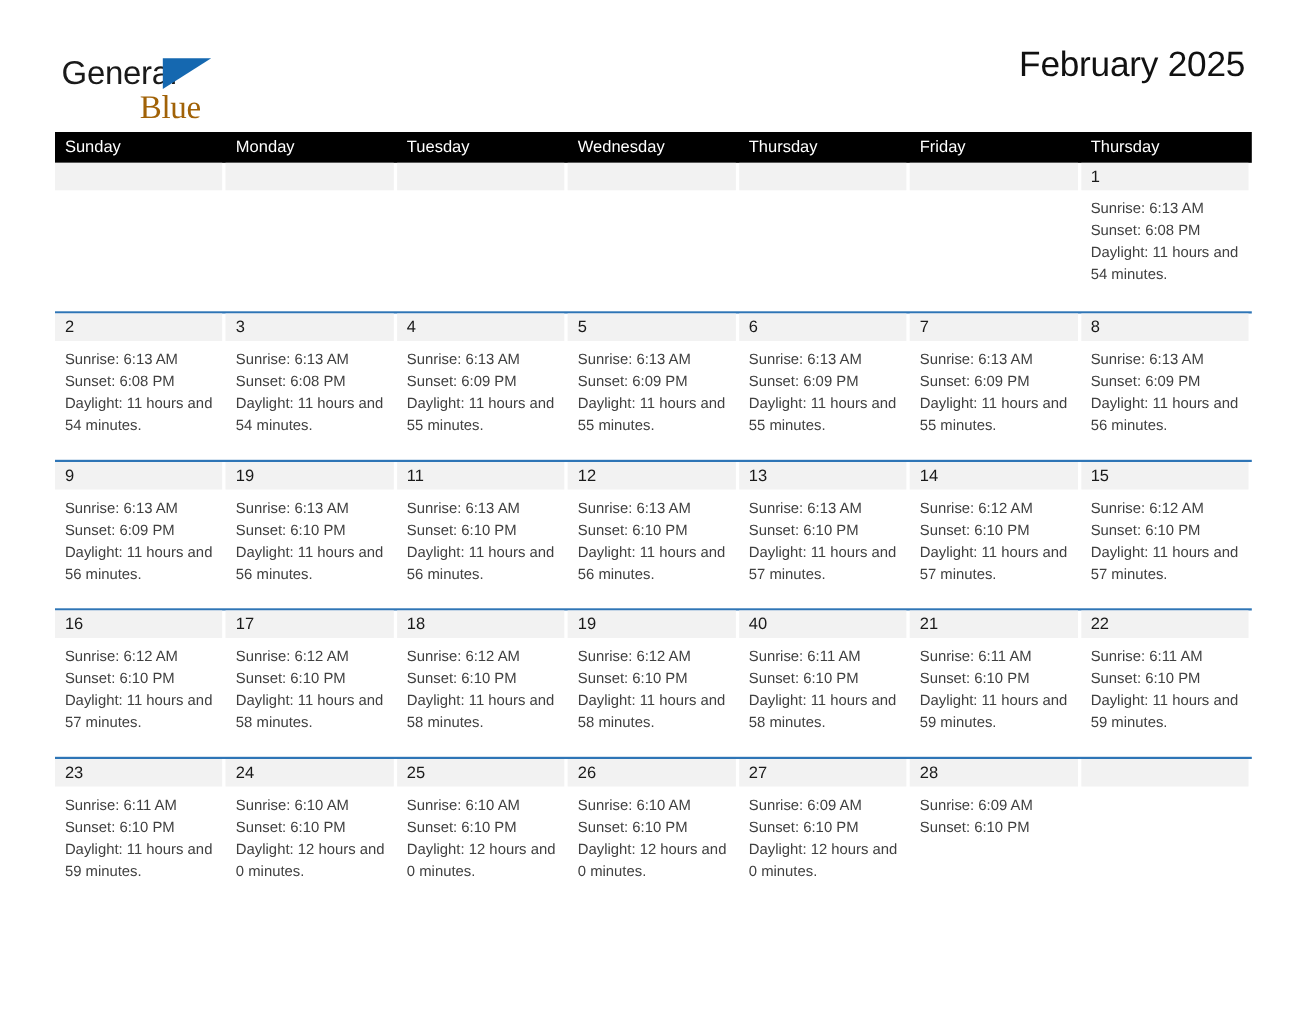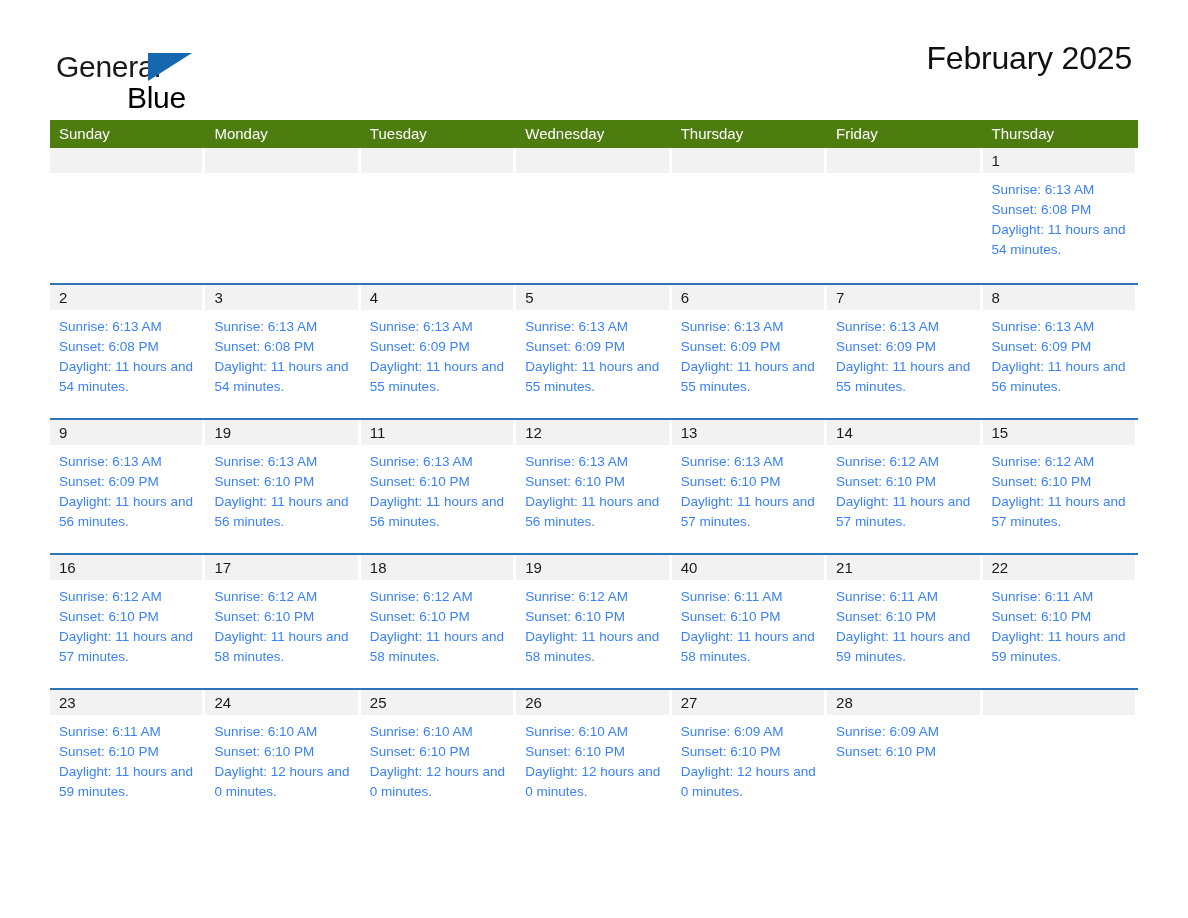--- a/index.html
+++ b/index.html
@@ -65,8 +65,8 @@
     font-size: 30px;
     line-height: 1;
     letter-spacing: -0.3px;
-    color: #000000;
-    font-family: Liberation Sans, sans-serif;
+    color: #a16207;
+    font-family: Liberation Serif, serif;
   }
 
   .title-block {

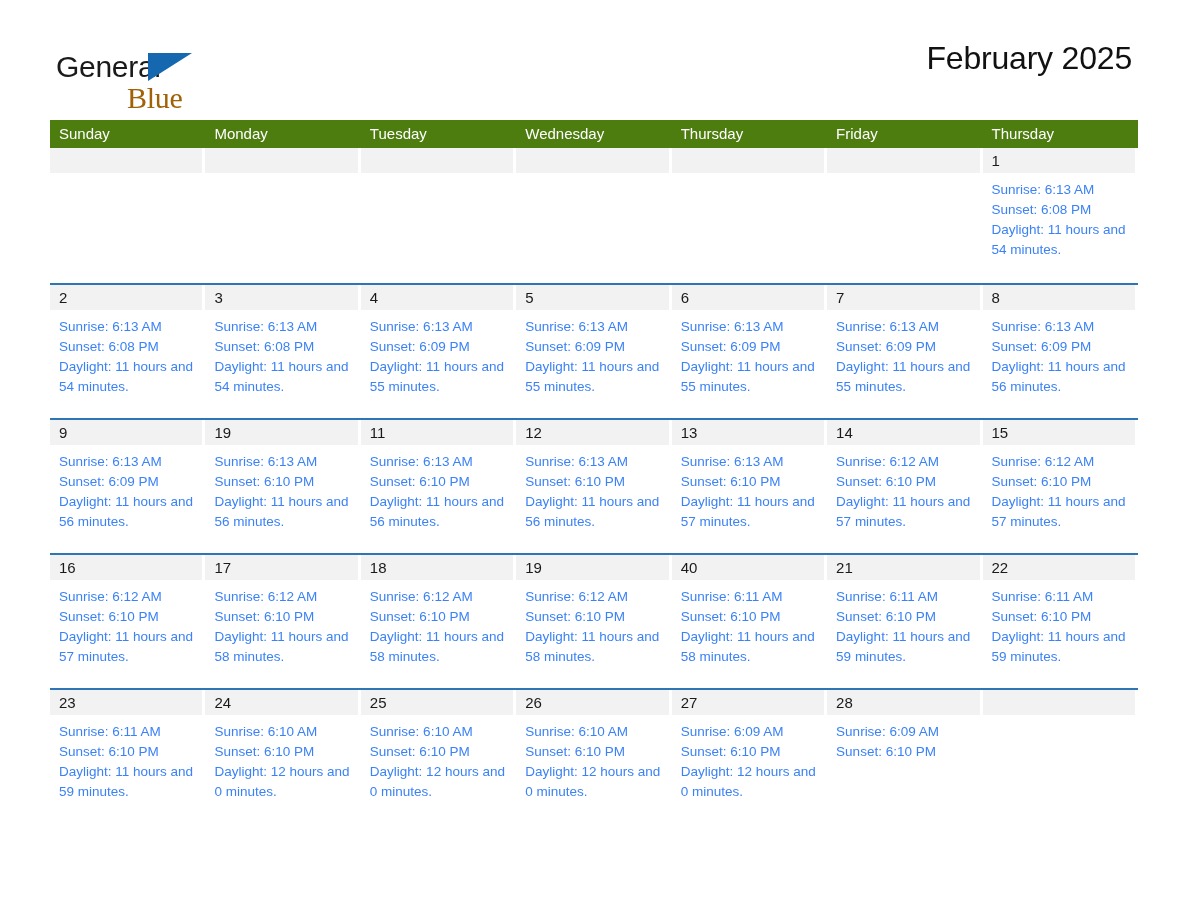--- a/index.html
+++ b/index.html
@@ -99,7 +99,7 @@
 
   .weekday-row {
     display: flex;
-    background: #4d7c0f;
+    background: #000000;
     height: 28px;
     align-items: center;
   }

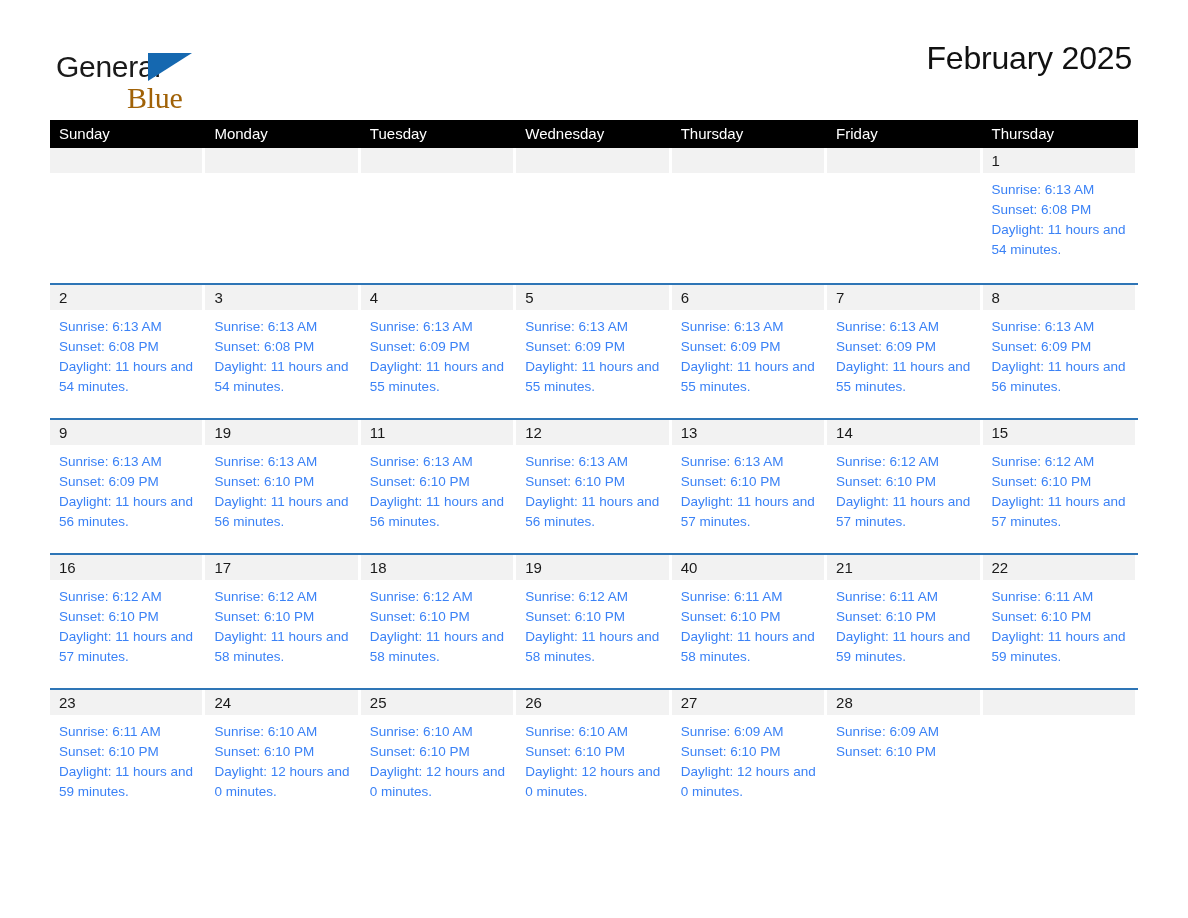--- a/index.html
+++ b/index.html
@@ -151,7 +151,7 @@
     padding: 7px 6px 0 9px;
     font-size: 13.5px;
     line-height: 20px;
-    color: #3b82f6;
+    color: #404040;
   }
   .detail-line {
     white-space: nowrap;

